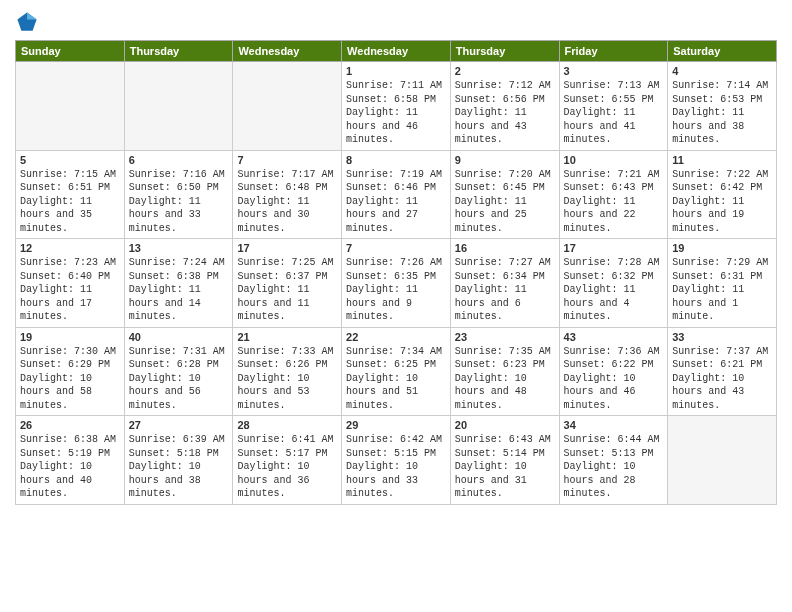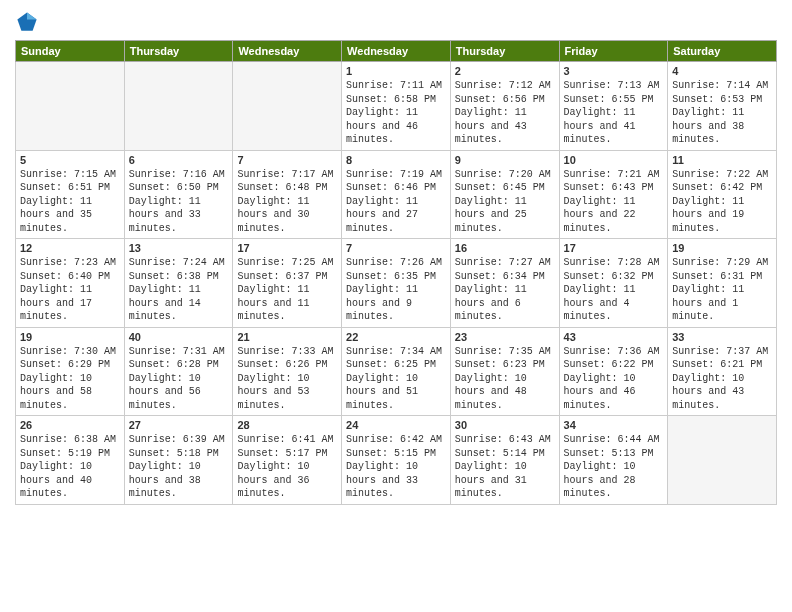--- a/index.html
+++ b/index.html
@@ -261,7 +261,7 @@
             <div class="day-info">Sunrise: 6:41 AM<br>Sunset: 5:17 PM<br>Daylight: 10 hours and 36 minutes.</div>
           </td>
           <td>
-            <span class="day-number">24</span>
+            <span class="day-number">29</span>
             <div class="day-info">Sunrise: 6:42 AM<br>Sunset: 5:15 PM<br>Daylight: 10 hours and 33 minutes.</div>
           </td>
           <td>

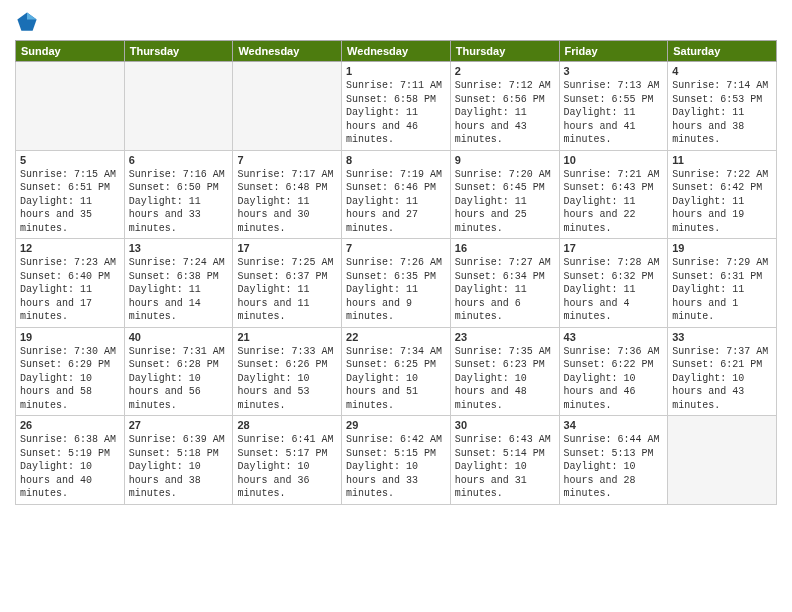--- a/index.html
+++ b/index.html
@@ -265,7 +265,7 @@
             <div class="day-info">Sunrise: 6:42 AM<br>Sunset: 5:15 PM<br>Daylight: 10 hours and 33 minutes.</div>
           </td>
           <td>
-            <span class="day-number">30</span>
+            <span class="day-number">20</span>
             <div class="day-info">Sunrise: 6:43 AM<br>Sunset: 5:14 PM<br>Daylight: 10 hours and 31 minutes.</div>
           </td>
           <td>

